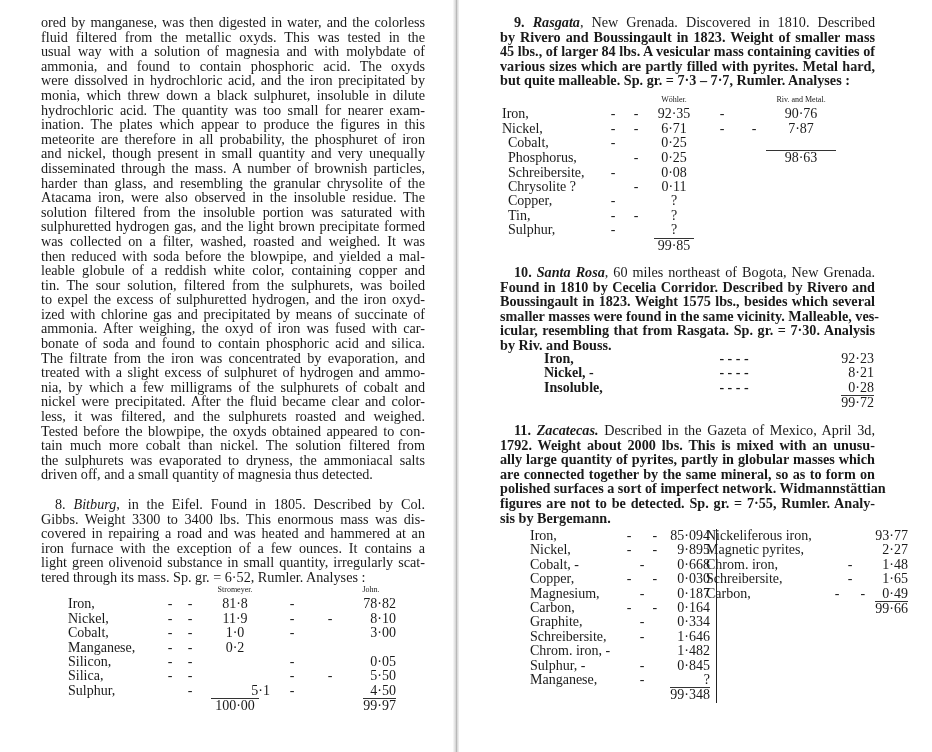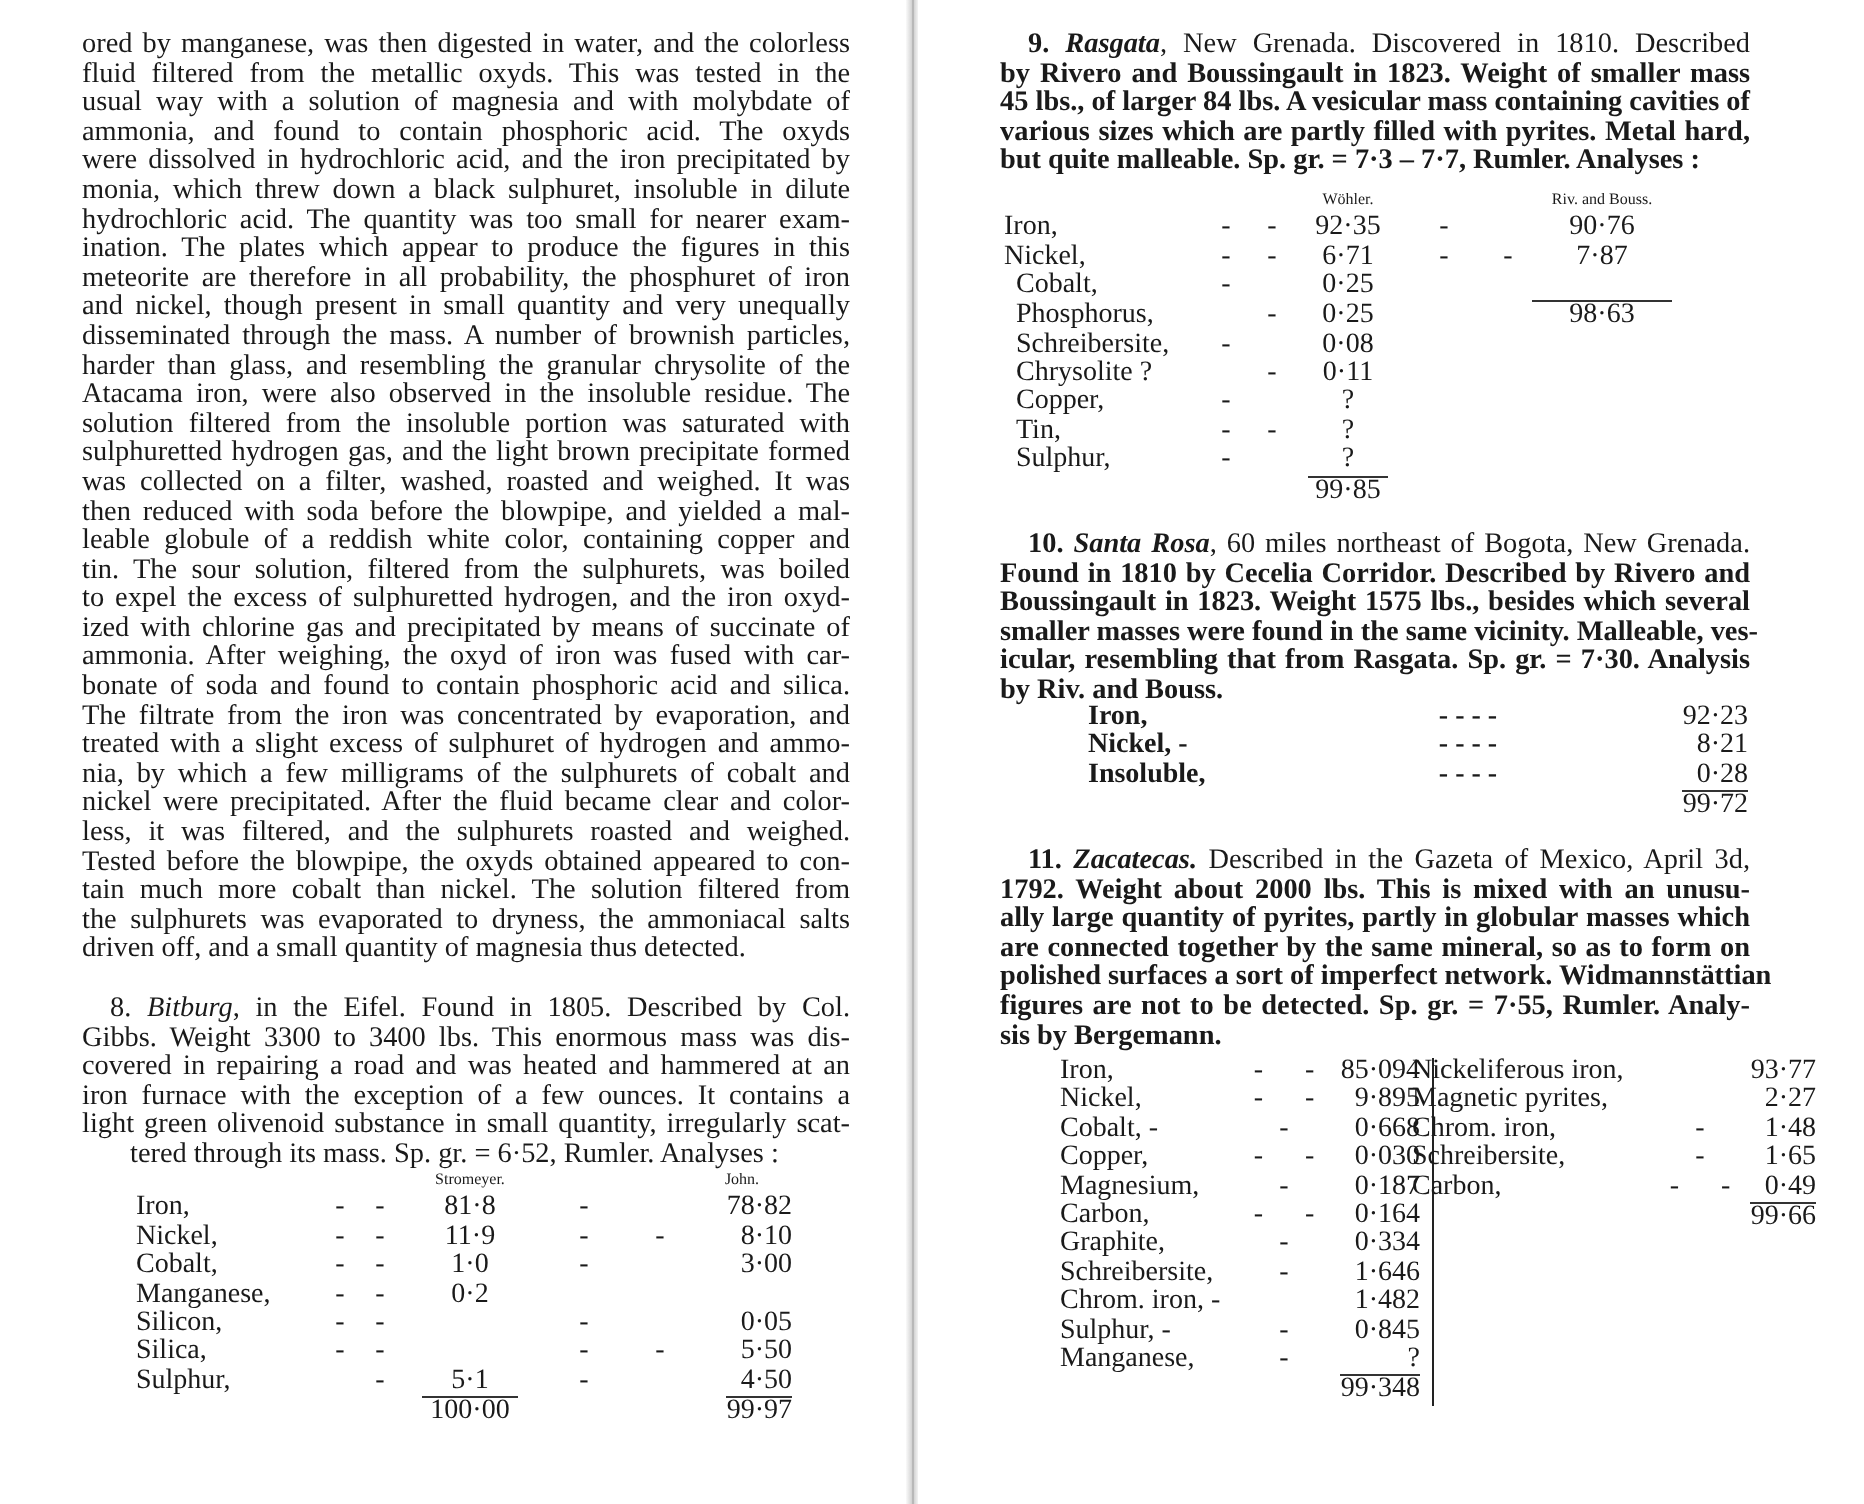--- a/index.html
+++ b/index.html
@@ -199,7 +199,7 @@
       <td class="hdr" style="width:56px">Wöhler.</td>
       <td class="dash" style="width:40px"></td>
           <td class="dash" style="width:24px"></td>
-      <td class="hdr" style="width:70px">Riv. and Bouss.</td>
+      <td class="hdr" style="width:70px">Riv. and Metal.</td>
     </tr>
     </tbody>
       <tbody id="table9-body">

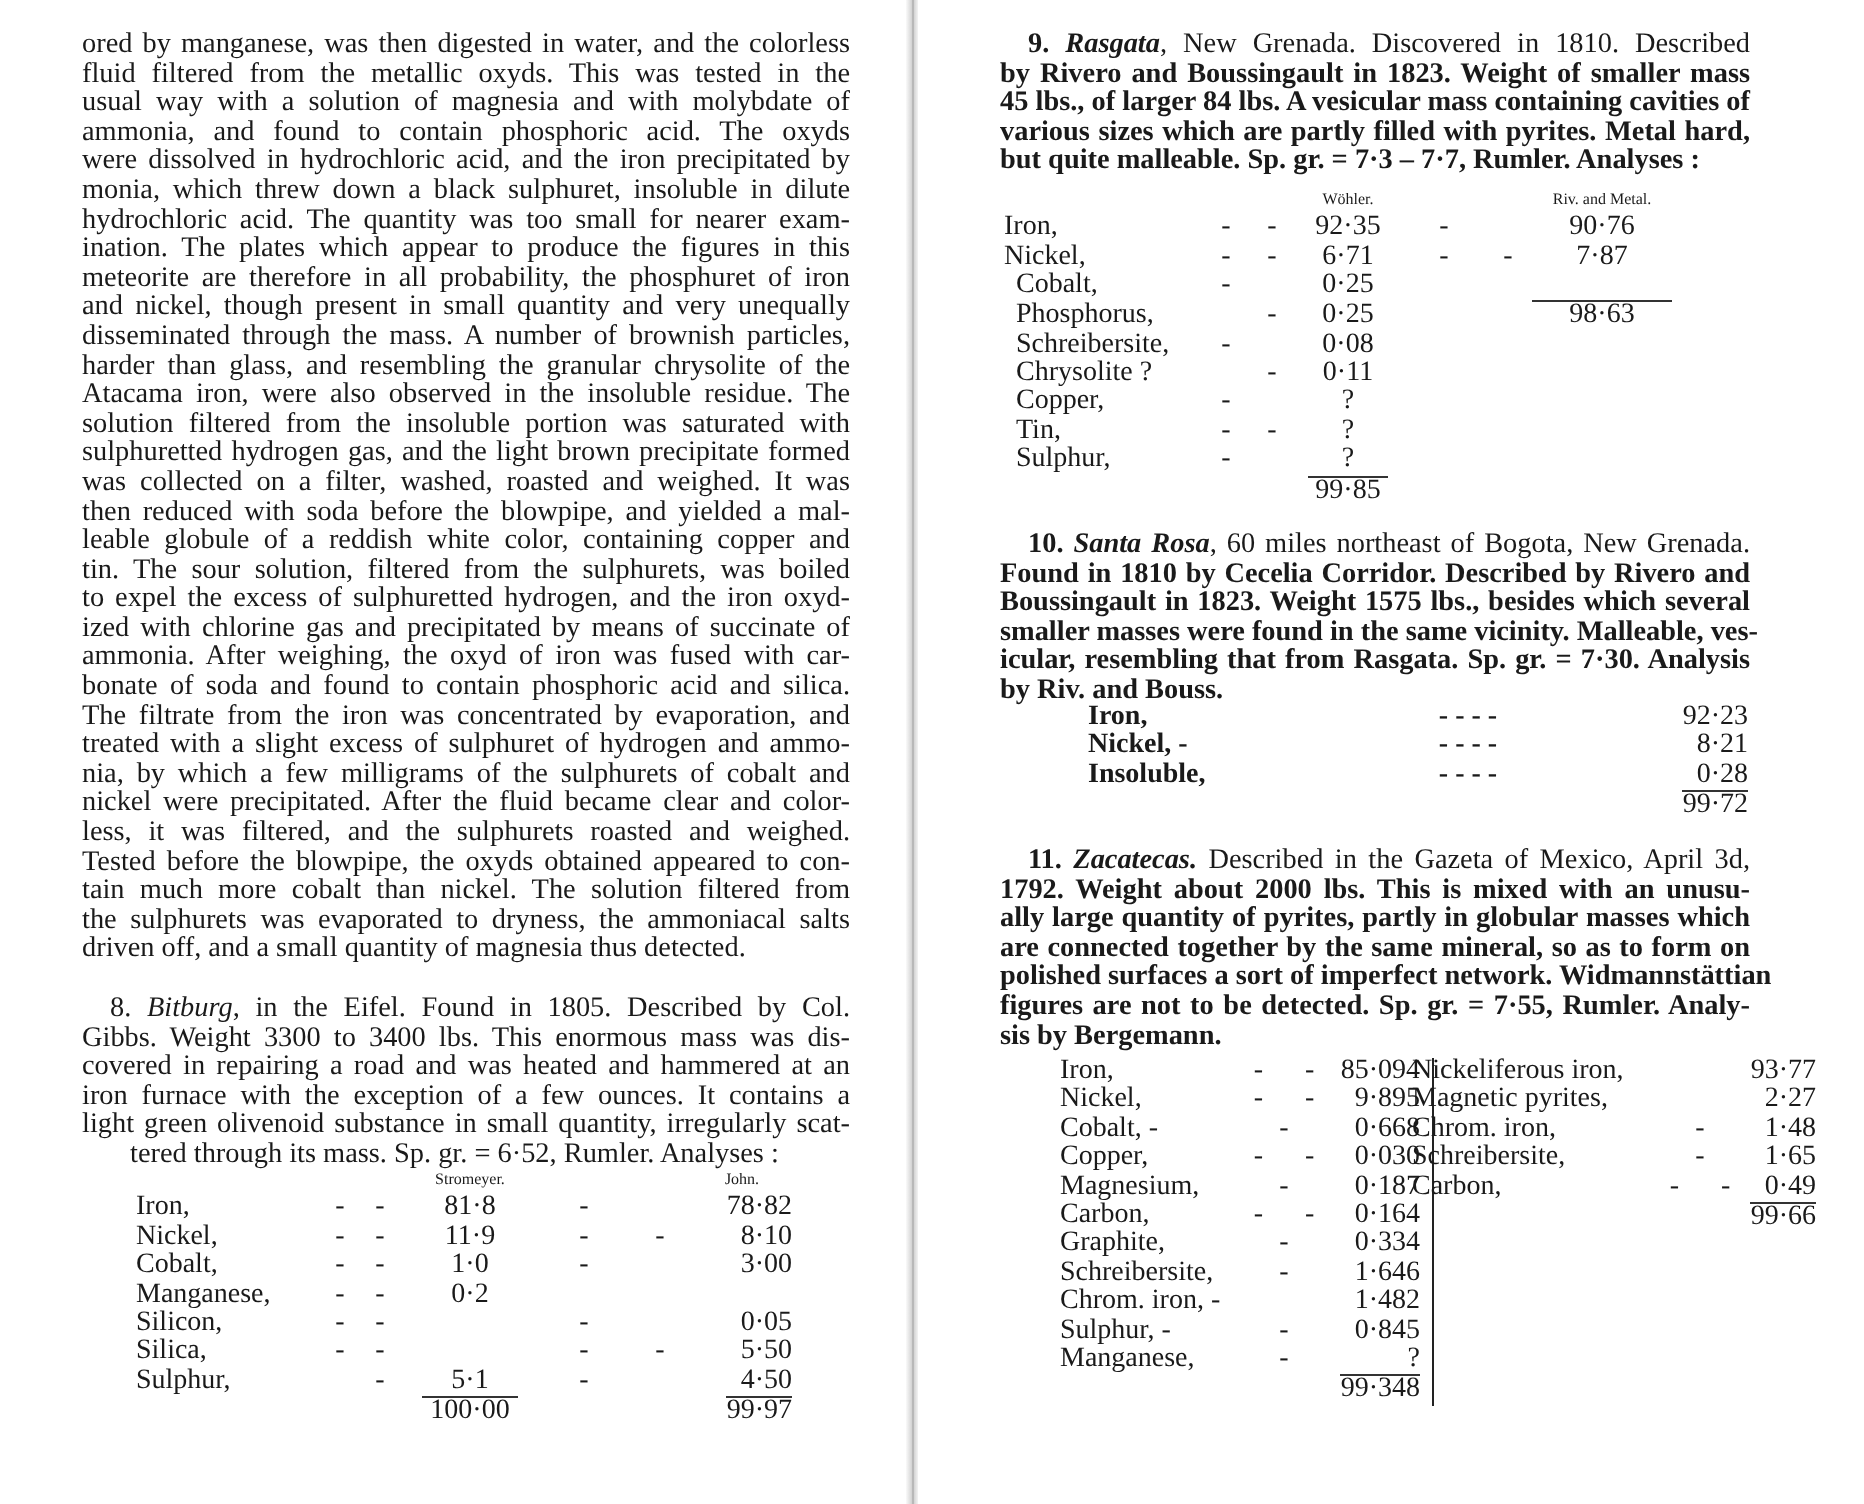--- a/index.html
+++ b/index.html
@@ -87,7 +87,7 @@
       <span class="line" style="font-weight: normal;">covered in repairing a road and was heated and hammered at an</span>
       <span class="line" style="font-weight: normal;">iron furnace with the exception of a few ounces.  It contains a</span>
       <span class="line" style="font-weight: normal;">light green olivenoid substance in small quantity, irregularly scat-</span>
-      <span class="line last" style="font-weight: normal; margin-left: 24px;">tered through its mass.  Sp. gr. = 6·52, Rumler.  Analyses :</span>
+      <span class="line last" style="font-weight: normal;">tered through its mass.  Sp. gr. = 6·52, Rumler.  Analyses :</span>
     </div>
 
   <table class="analysis" id="table8" style="left:68px; top:583px;">

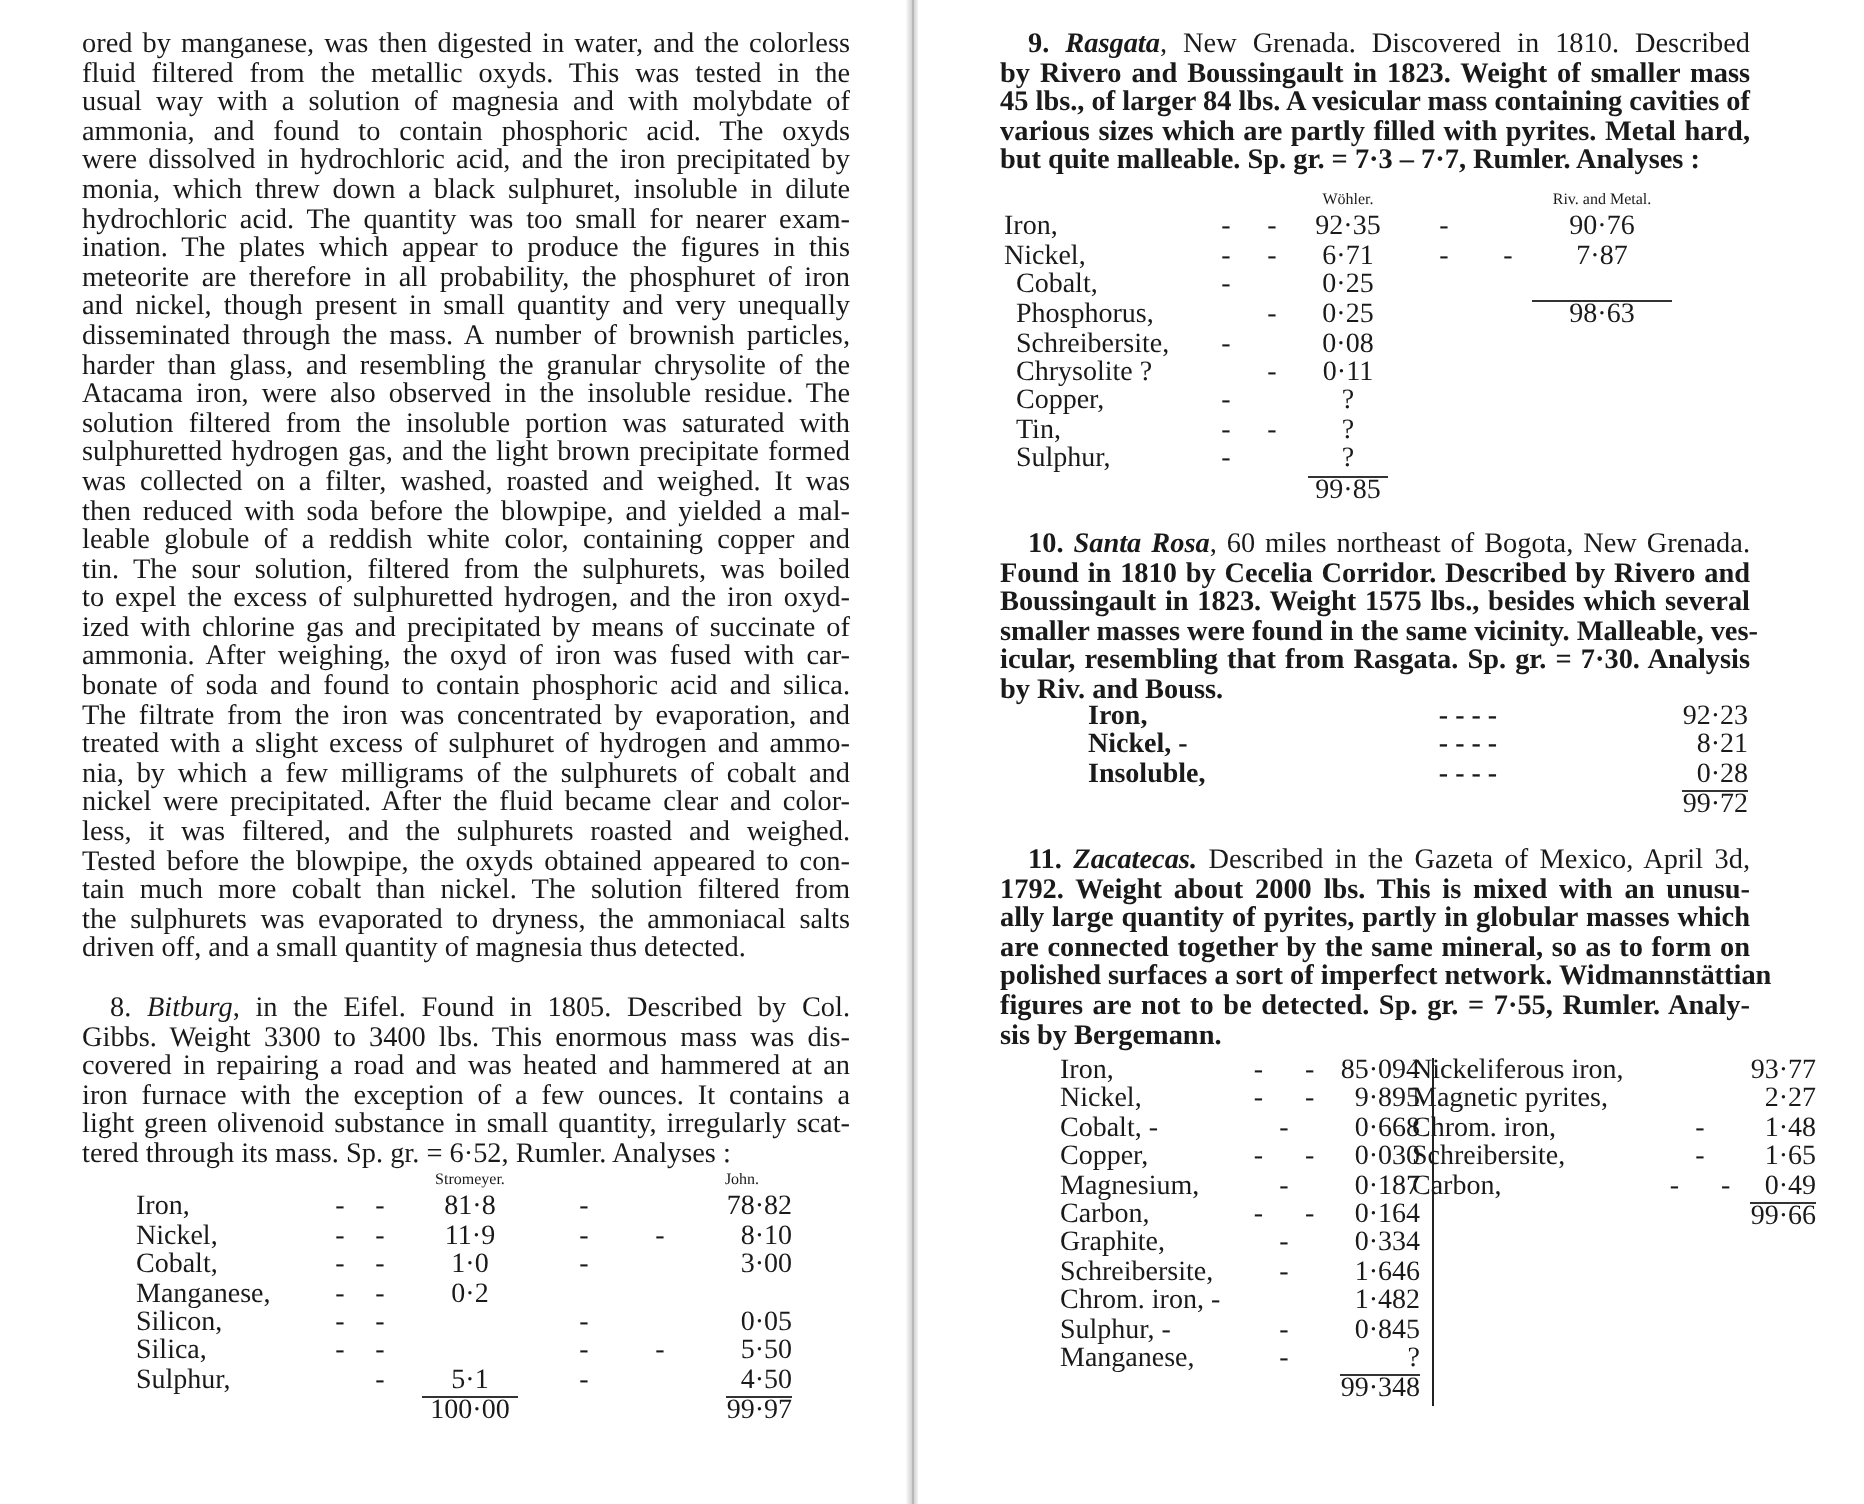--- a/index.html
+++ b/index.html
@@ -161,7 +161,7 @@
           <td>Sulphur,</td>
           <td class="dash"></td>
           <td class="dash">-</td>
-          <td style="text-align:center">5·1</td>
+          <td style="text-align:right">5·1</td>
           <td class="dash">-</td>
           <td class="dash"></td>
           <td class="num">4·50</td>

